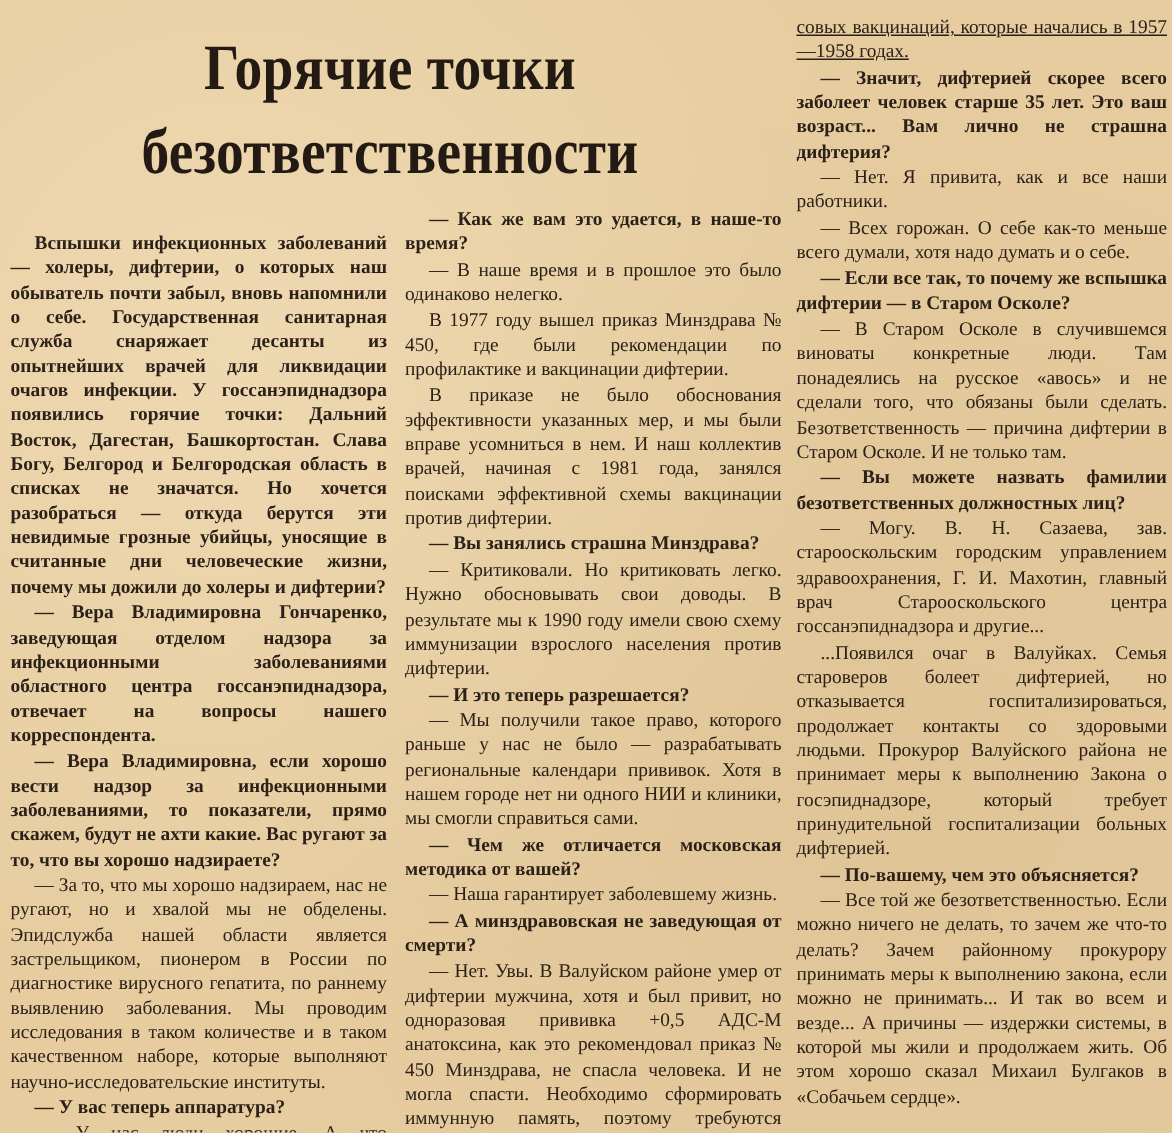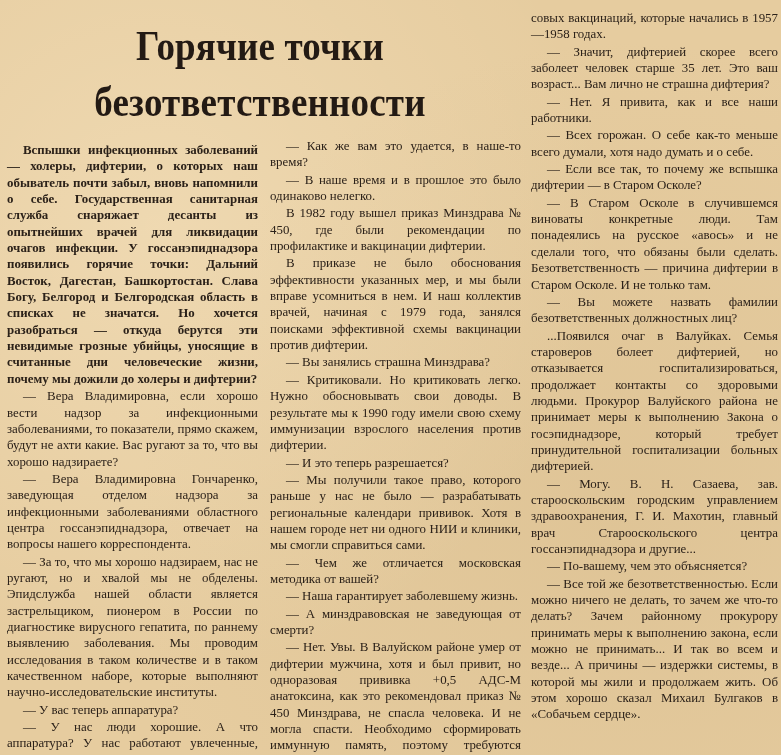--- a/index.html
+++ b/index.html
@@ -32,7 +32,7 @@
   #col2 { left: 270px; width: 251px; top: 138px; }
   #col3 { left: 531px; width: 247px; top: 10px; }
   .col p { margin: 0 0 1px 0; text-indent: 16px; }
-  .col p.cont { text-indent: 0; }
+  .col p.cont { text-indent: 0; text-decoration: underline; }
   .col p.bold, .col .b { font-weight: normal; }
   .col p.lead { font-weight: bold; }
 </style>

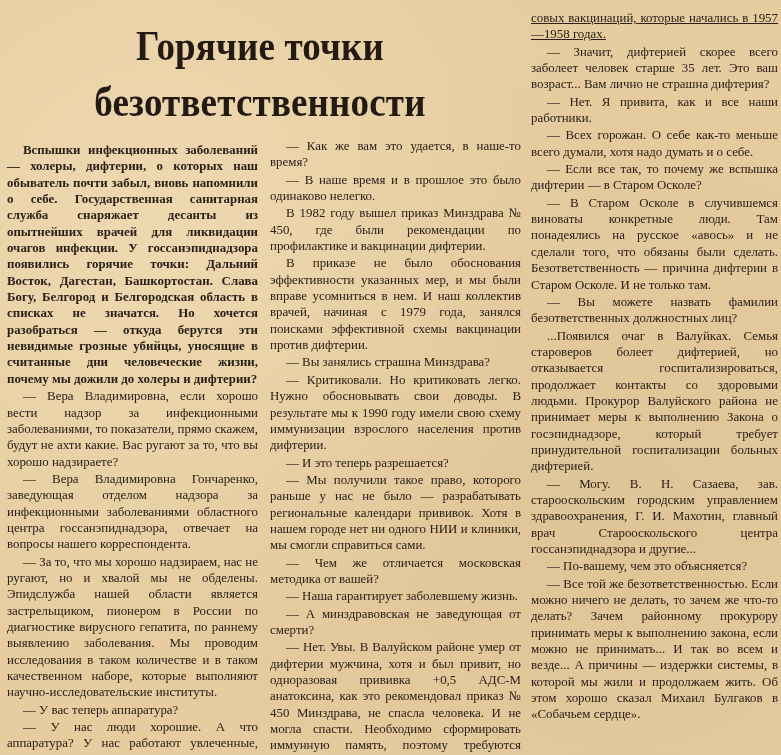--- a/index.html
+++ b/index.html
@@ -33,7 +33,7 @@
   #col3 { left: 531px; width: 247px; top: 10px; }
   .col p { margin: 0 0 1px 0; text-indent: 16px; }
   .col p.cont { text-indent: 0; text-decoration: underline; }
-  .col p.bold, .col .b { font-weight: normal; }
+  .col p.bold, .col .b { font-weight: bold; }
   .col p.lead { font-weight: bold; }
 </style>
 </head>

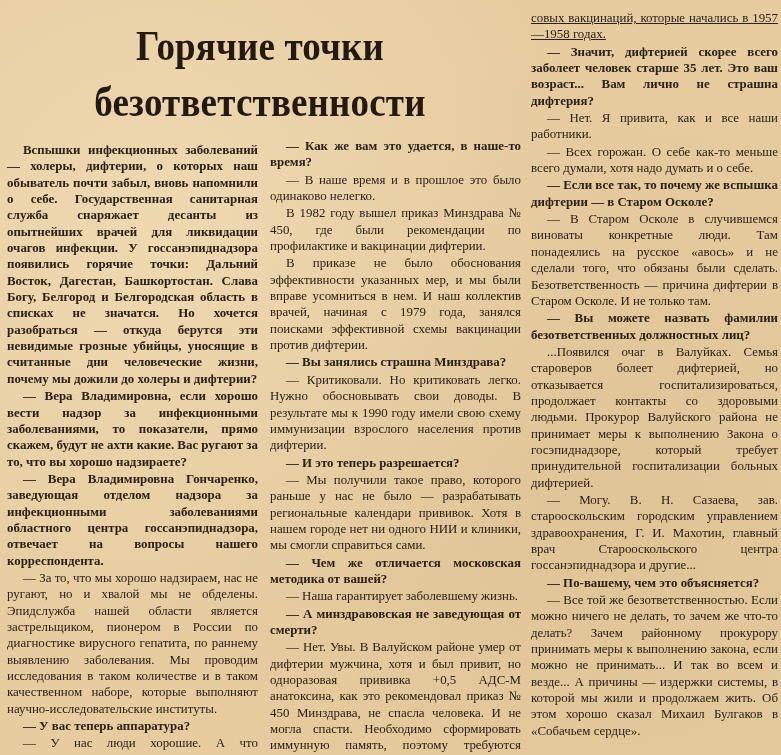--- a/index.html
+++ b/index.html
@@ -34,7 +34,7 @@
   .col p { margin: 0 0 1px 0; text-indent: 16px; }
   .col p.cont { text-indent: 0; text-decoration: underline; }
   .col p.bold, .col .b { font-weight: bold; }
-  .col p.lead { font-weight: bold; }
+  .col p.lead { font-weight: bold; margin-top: 12px; }
 </style>
 </head>
 <body>

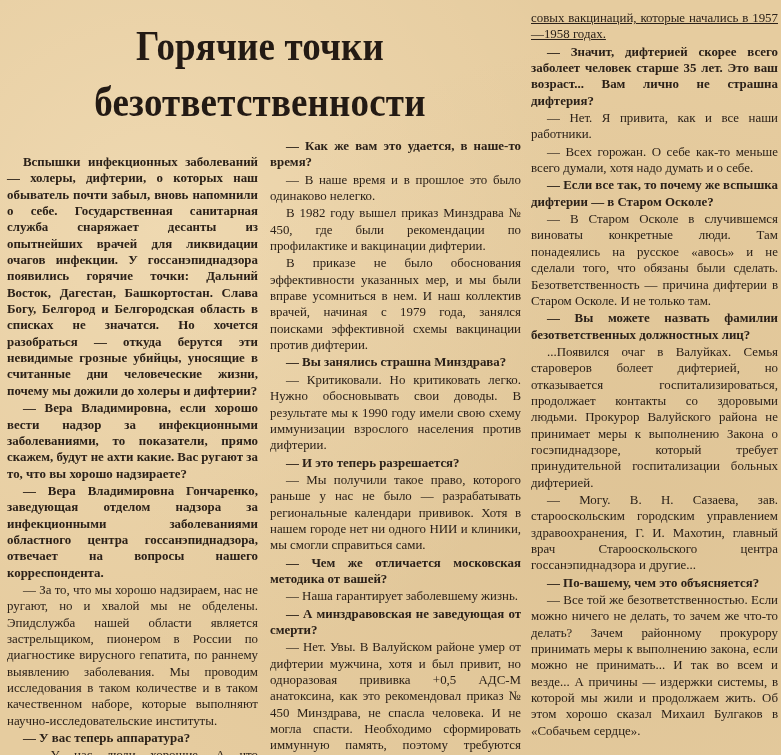--- a/index.html
+++ b/index.html
@@ -55,7 +55,7 @@
 <div class="col" id="col2">
     <p class="bold">— Как же вам это удается, в наше-то время?</p>
     <p class="normal">— В наше время и в прошлое это было одинаково нелегко.</p>
-    <p class="normal">В 1982 году вышел приказ Минздрава № 450, где были рекомендации по профилактике и вакцинации дифтерии.</p>
+    <p class="normal">В 1977 году вышел приказ Минздрава № 450, где были рекомендации по профилактике и вакцинации дифтерии.</p>
     <p class="normal">В приказе не было обоснования эффективности указанных мер, и мы были вправе усомниться в нем. И наш коллектив врачей, начиная с 1979 года, занялся поисками эффективной схемы вакцинации против дифтерии.</p>
     <p class="bold">— Вы занялись страшна Минздрава?</p>
     <p class="normal">— Критиковали. Но критиковать легко. Нужно обосновывать свои доводы. В результате мы к 1990 году имели свою схему иммунизации взрослого населения против дифтерии.</p>

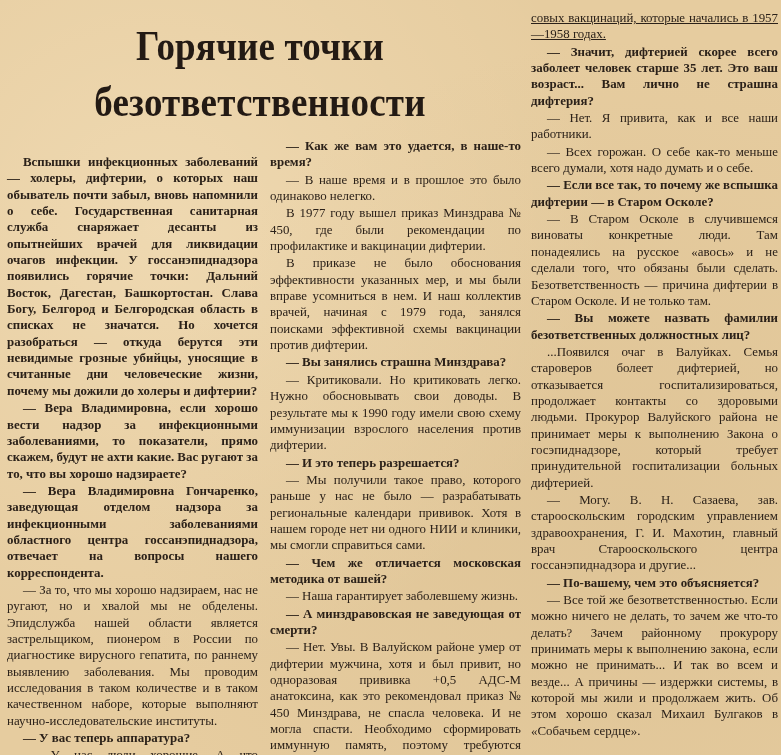--- a/index.html
+++ b/index.html
@@ -56,7 +56,7 @@
     <p class="bold">— Как же вам это удается, в наше-то время?</p>
     <p class="normal">— В наше время и в прошлое это было одинаково нелегко.</p>
     <p class="normal">В 1977 году вышел приказ Минздрава № 450, где были рекомендации по профилактике и вакцинации дифтерии.</p>
-    <p class="normal">В приказе не было обоснования эффективности указанных мер, и мы были вправе усомниться в нем. И наш коллектив врачей, начиная с 1979 года, занялся поисками эффективной схемы вакцинации против дифтерии.</p>
+    <p class="normal">В приказе не было обоснования эффективности указанных мер, и мы были вправе усомниться в нем. И наш коллектив врачей, начиная с 1981 года, занялся поисками эффективной схемы вакцинации против дифтерии.</p>
     <p class="bold">— Вы занялись страшна Минздрава?</p>
     <p class="normal">— Критиковали. Но критиковать легко. Нужно обосновывать свои доводы. В результате мы к 1990 году имели свою схему иммунизации взрослого населения против дифтерии.</p>
     <p class="bold">— И это теперь разрешается?</p>

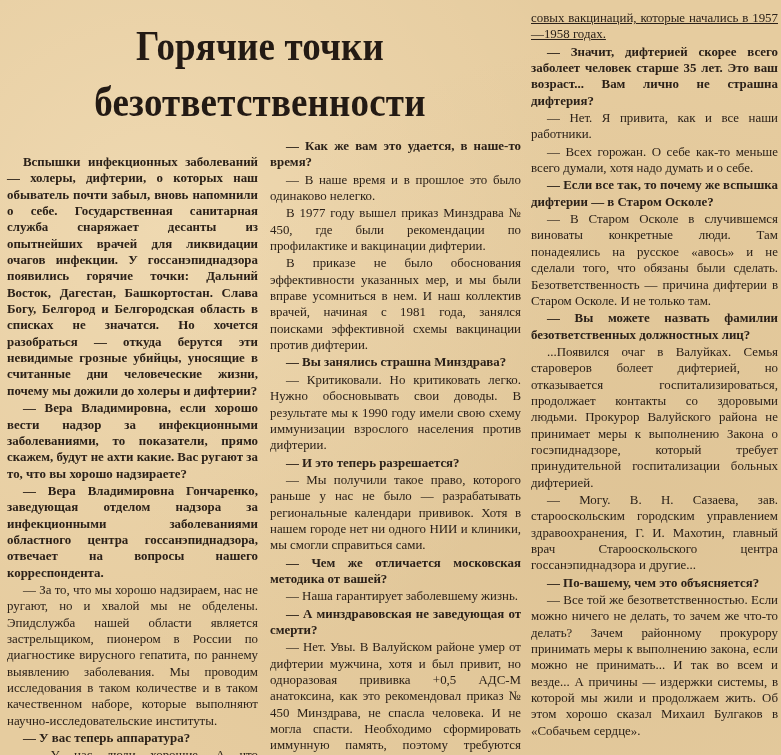--- a/index.html
+++ b/index.html
@@ -74,8 +74,8 @@
     <p class="bold">— Если все так, то почему же вспышка дифтерии — в Старом Осколе?</p>
     <p class="normal">— В Старом Осколе в случившемся виноваты конкретные люди. Там понадеялись на русское «авось» и не сделали того, что обязаны были сделать. Безответственность — причина дифтерии в Старом Осколе. И не только там.</p>
     <p class="bold">— Вы можете назвать фамилии безответственных должностных лиц?</p>
+    <p class="normal">— Могу. В. Н. Сазаева, зав. старооскольским городским управлением здравоохранения, Г. И. Махотин, главный врач Старооскольского центра госсанэпиднадзора и другие...</p>
     <p class="normal">...Появился очаг в Валуйках. Семья староверов болеет дифтерией, но отказывается госпитализироваться, продолжает контакты со здоровыми людьми. Прокурор Валуйского района не принимает меры к выполнению Закона о госэпиднадзоре, который требует принудительной госпитализации больных дифтерией.</p>
-    <p class="normal">— Могу. В. Н. Сазаева, зав. старооскольским городским управлением здравоохранения, Г. И. Махотин, главный врач Старооскольского центра госсанэпиднадзора и другие...</p>
     <p class="bold">— По-вашему, чем это объясняется?</p>
     <p class="normal">— Все той же безответственностью. Если можно ничего не делать, то зачем же что-то делать? Зачем районному прокурору принимать меры к выполнению закона, если можно не принимать... И так во всем и везде... А причины — издержки системы, в которой мы жили и продолжаем жить. Об этом хорошо сказал Михаил Булгаков в «Собачьем сердце».</p>
   </div>

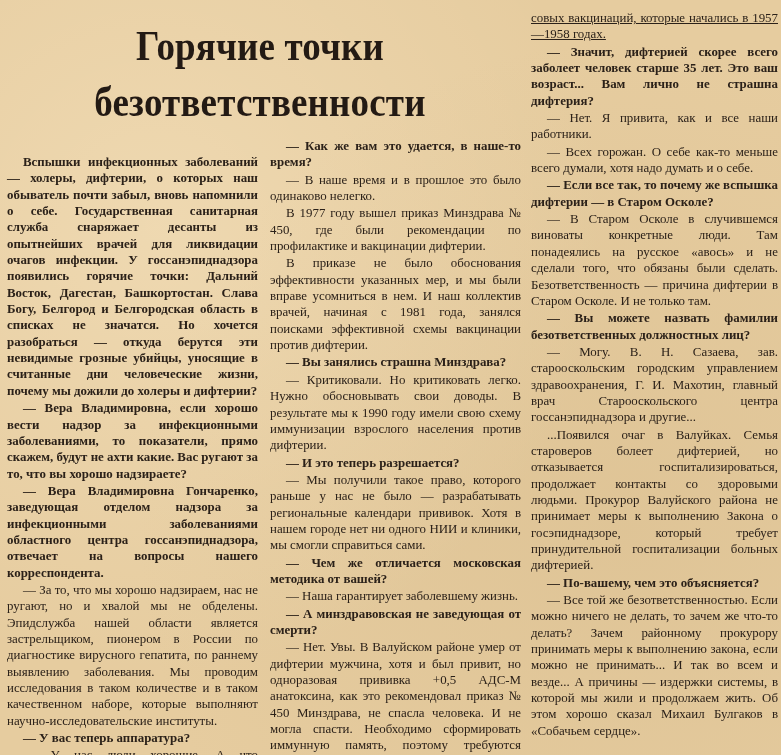--- a/index.html
+++ b/index.html
@@ -46,8 +46,8 @@
 
 <div class="col" id="col1">
     <p class="lead">Вспышки инфекционных заболеваний — холеры, дифтерии, о которых наш обыватель почти забыл, вновь напомнили о себе. Государственная санитарная служба снаряжает десанты из опытнейших врачей для ликвидации очагов инфекции. У госсанэпиднадзора появились горячие точки: Дальний Восток, Дагестан, Башкортостан. Слава Богу, Белгород и Белгородская область в списках не значатся. Но хочется разобраться — откуда берутся эти невидимые грозные убийцы, уносящие в считанные дни человеческие жизни, почему мы дожили до холеры и дифтерии?</p>
+    <p class="bold">— Вера Владимировна Гончаренко, заведующая отделом надзора за инфекционными заболеваниями областного центра госсанэпиднадзора, отвечает на вопросы нашего корреспондента.</p>
     <p class="bold">— Вера Владимировна, если хорошо вести надзор за инфекционными заболеваниями, то показатели, прямо скажем, будут не ахти какие. Вас ругают за то, что вы хорошо надзираете?</p>
-    <p class="bold">— Вера Владимировна Гончаренко, заведующая отделом надзора за инфекционными заболеваниями областного центра госсанэпиднадзора, отвечает на вопросы нашего корреспондента.</p>
     <p class="normal">— За то, что мы хорошо надзираем, нас не ругают, но и хвалой мы не обделены. Эпидслужба нашей области является застрельщиком, пионером в России по диагностике вирусного гепатита, по раннему выявлению заболевания. Мы проводим исследования в таком количестве и в таком качественном наборе, которые выполняют научно-исследовательские институты.</p>
     <p class="bold">— У вас теперь аппаратура?</p>
     <p class="normal">— У нас люди хорошие. А что аппаратура? У нас работают увлеченные, творческие люди. Несмотря на экономические сложности жизни, мы стремимся держать марку.</p>

